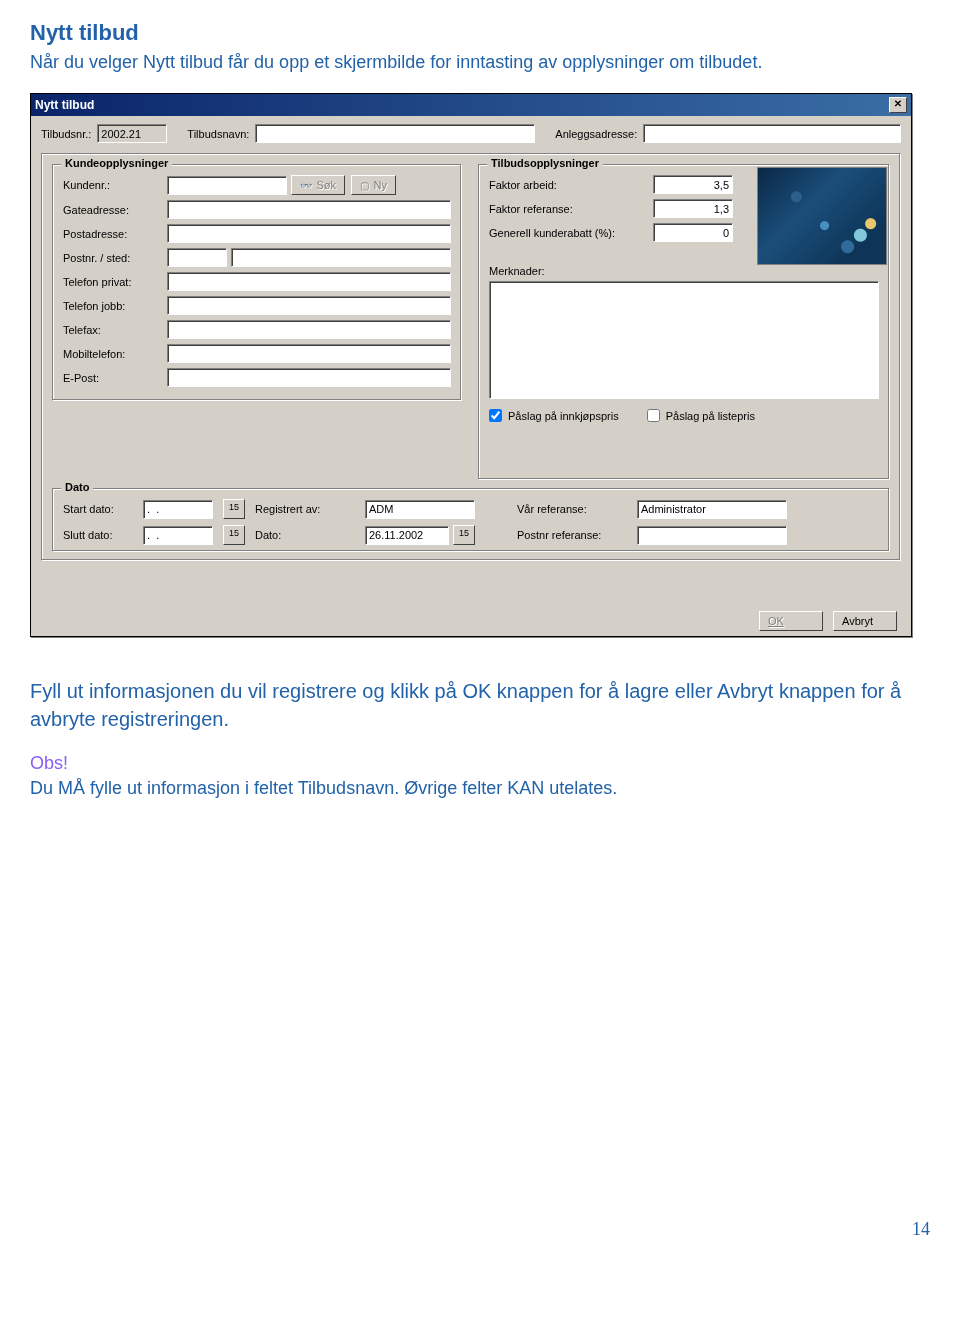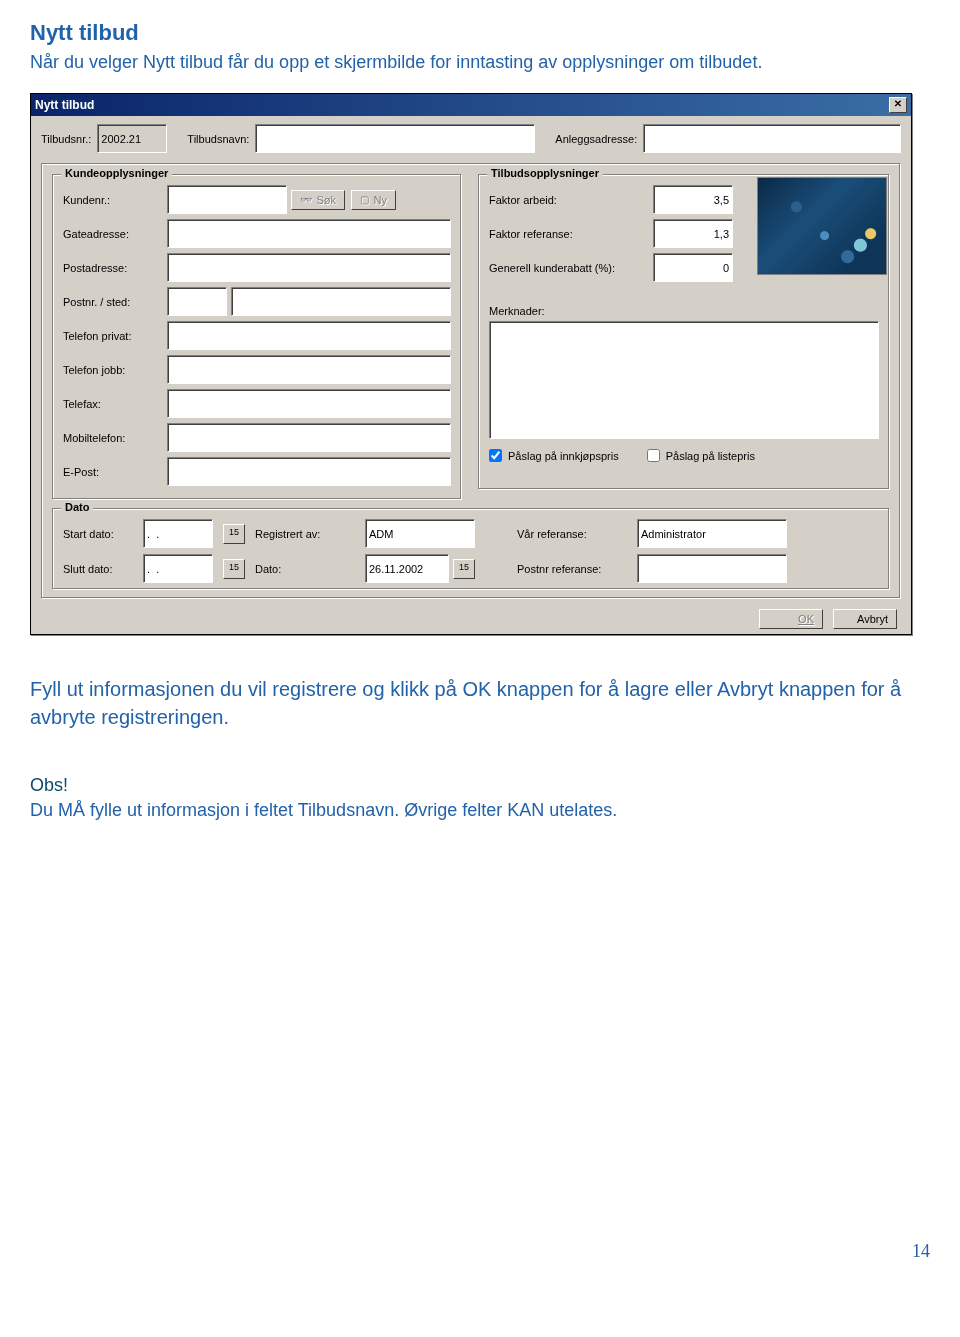--- a/index.html
+++ b/index.html
@@ -102,7 +102,7 @@
     border-right-color: #fff;
     border-bottom-color: #fff;
     box-shadow: inset 1px 1px 0 #404040;
-    height: 29px;
+    height: 19px;
     padding: 1px 3px;
     font-family: Tahoma, Arial, sans-serif;
     font-size: 11px;

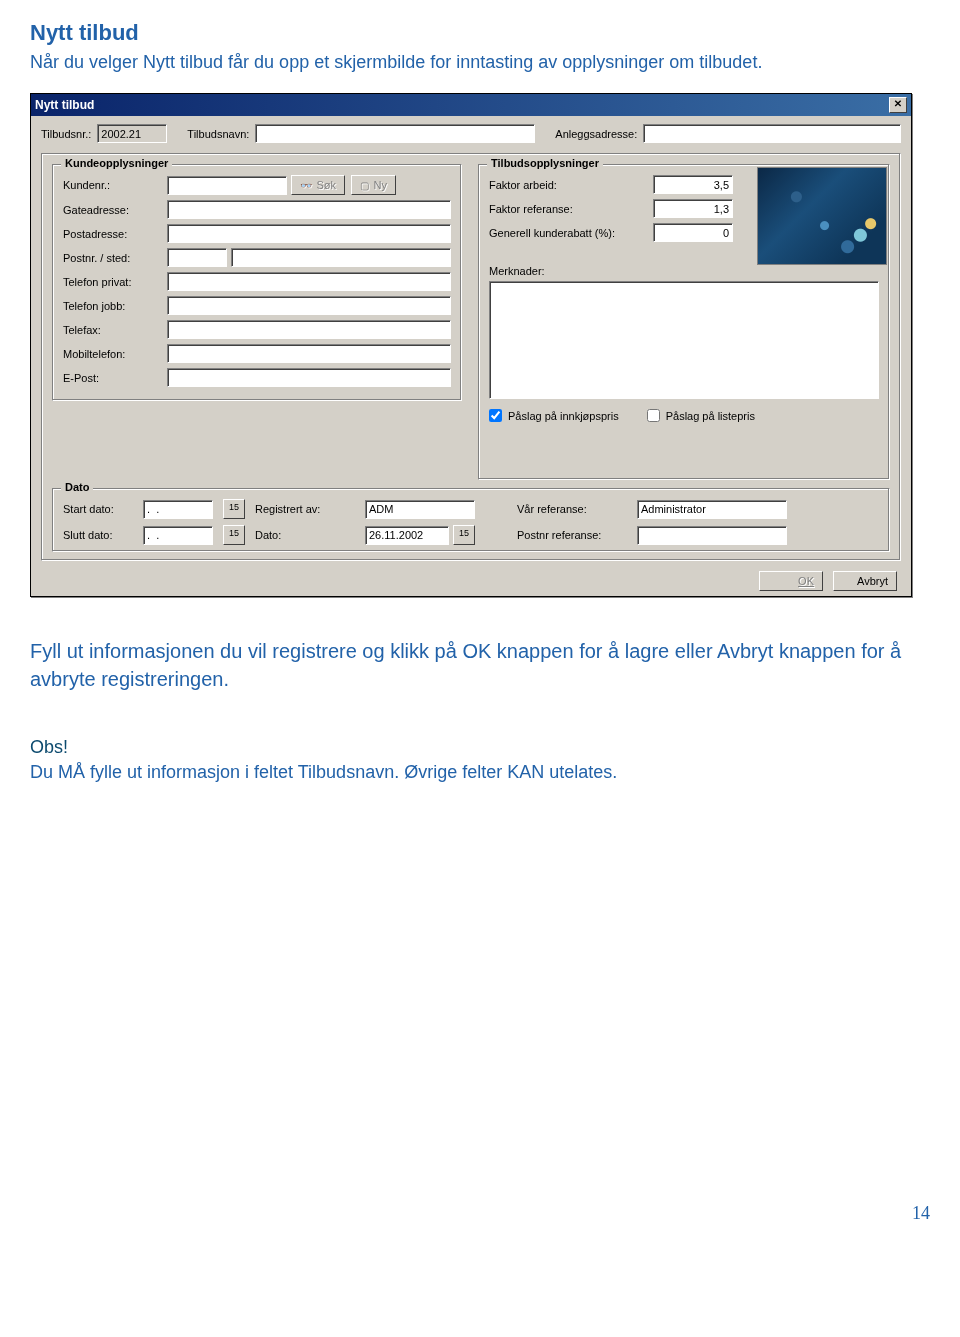--- a/index.html
+++ b/index.html
@@ -242,7 +242,8 @@
   }
   .footer-btns .btn {
     min-width: 64px;
-    justify-content: flex-end;
+    justify-content: flex-start;
+    margin-top: 40px;
   }
   .icon-glyph { font-size: 10px; color: #808080; }
 </style>

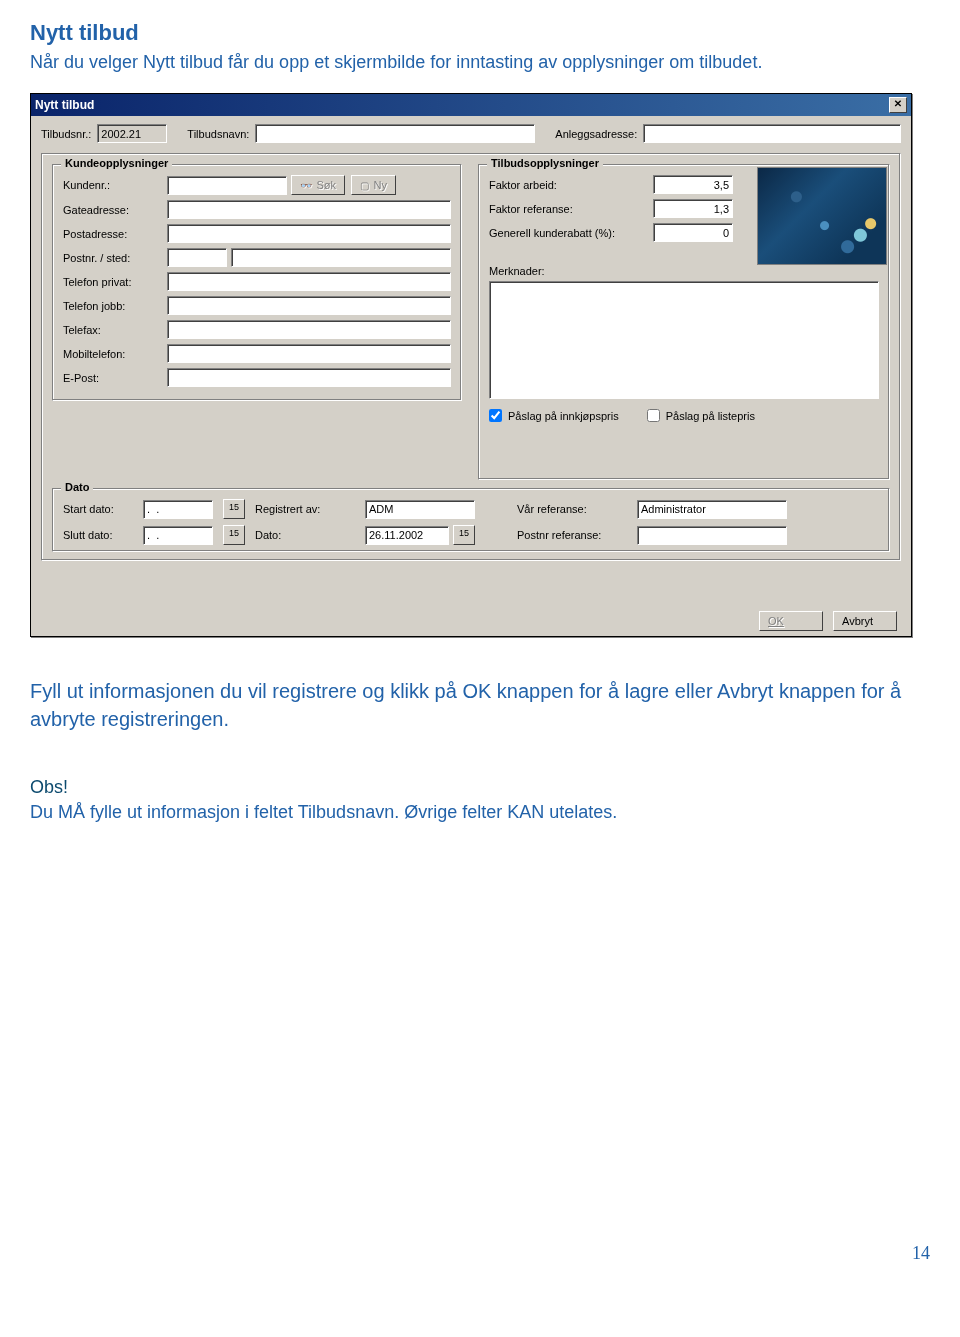--- a/index.html
+++ b/index.html
@@ -30,10 +30,10 @@
     line-height: 1.4;
   }
   .doc-para3 {
-    color: #0c4a6e;
+    color: #8b5cf6;
     font-size: 18px;
     font-family: "Comic Sans MS", cursive, sans-serif;
-    margin: 44px 0 4px 0;
+    margin: 20px 0 4px 0;
   }
   .doc-para4 {
     color: #2262a9;

